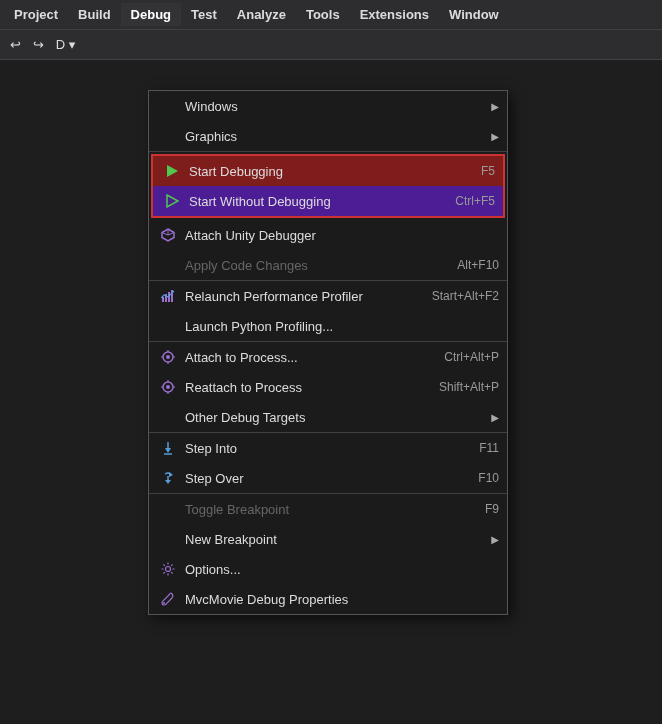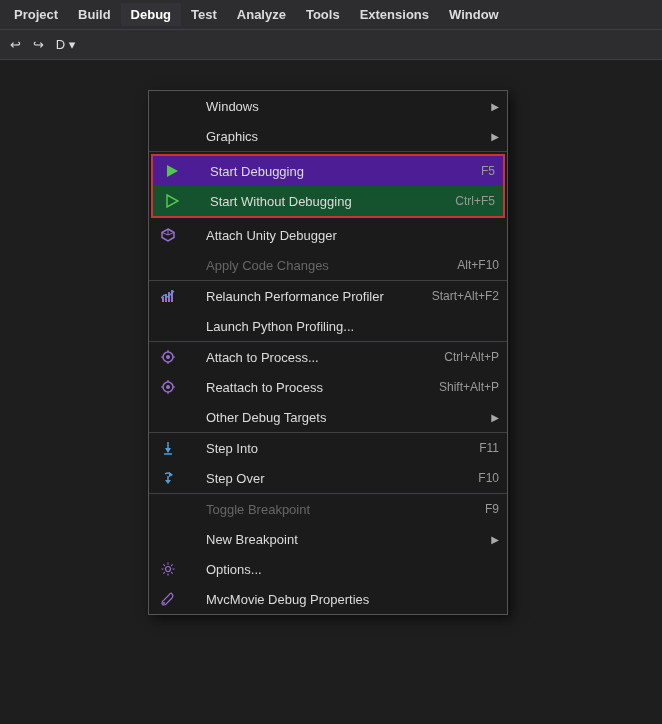--- a/index.html
+++ b/index.html
@@ -71,7 +71,6 @@
       cursor: pointer;
       position: relative;
       min-height: 26px;
-      gap: 21px;
     }
     .menu-item.disabled {
       color: #666;

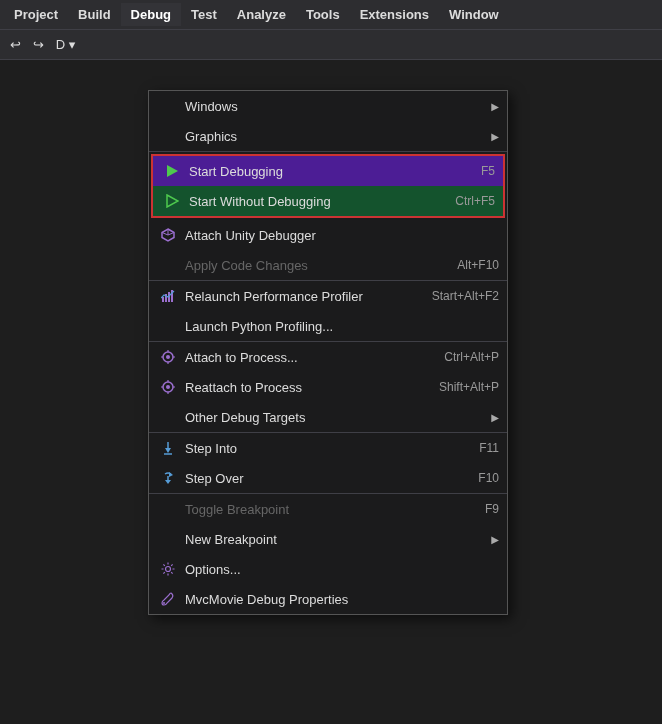--- a/index.html
+++ b/index.html
@@ -152,7 +152,7 @@
 
     <div style="position:relative; border: 2px solid #cc3333; margin: 2px 2px;">
 
-      <div class="menu-item" style="background:#4c1d95;">
+      <div class="menu-item" style="background:#7f1d1d;">
         <span class="menu-icon icon-play">
           <svg width="14" height="14" viewBox="0 0 14 14">
               <polygon points="2,1 13,7 2,13" fill="#4ec94e"></polygon>

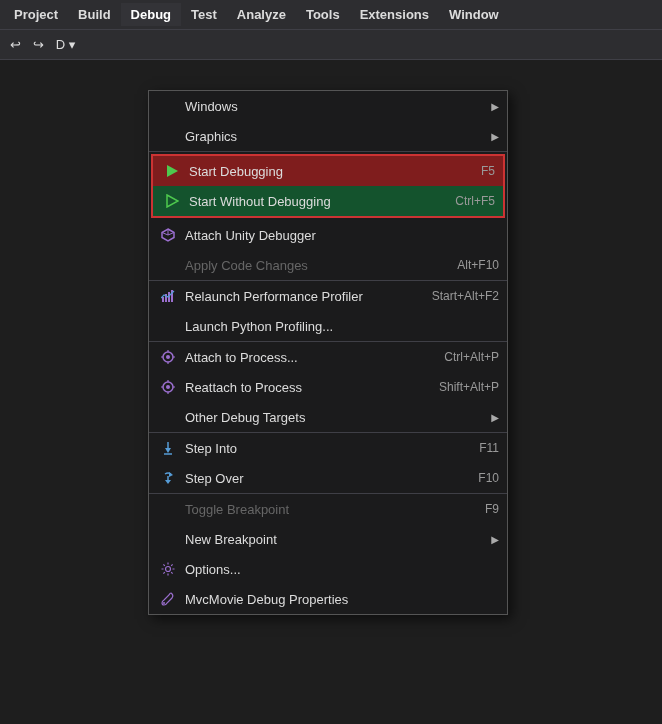--- a/index.html
+++ b/index.html
@@ -162,7 +162,7 @@
         <span class="menu-shortcut">F5</span>
       </div>
 
-      <div class="menu-item" style="background:#14532d;">
+      <div class="menu-item" style="background:#4c1d95;">
         <span class="menu-icon icon-play-outline">
           <svg width="14" height="14" viewBox="0 0 14 14">
               <polygon points="2,1 13,7 2,13" fill="none" stroke="#4ec94e" stroke-width="1.5"></polygon>

